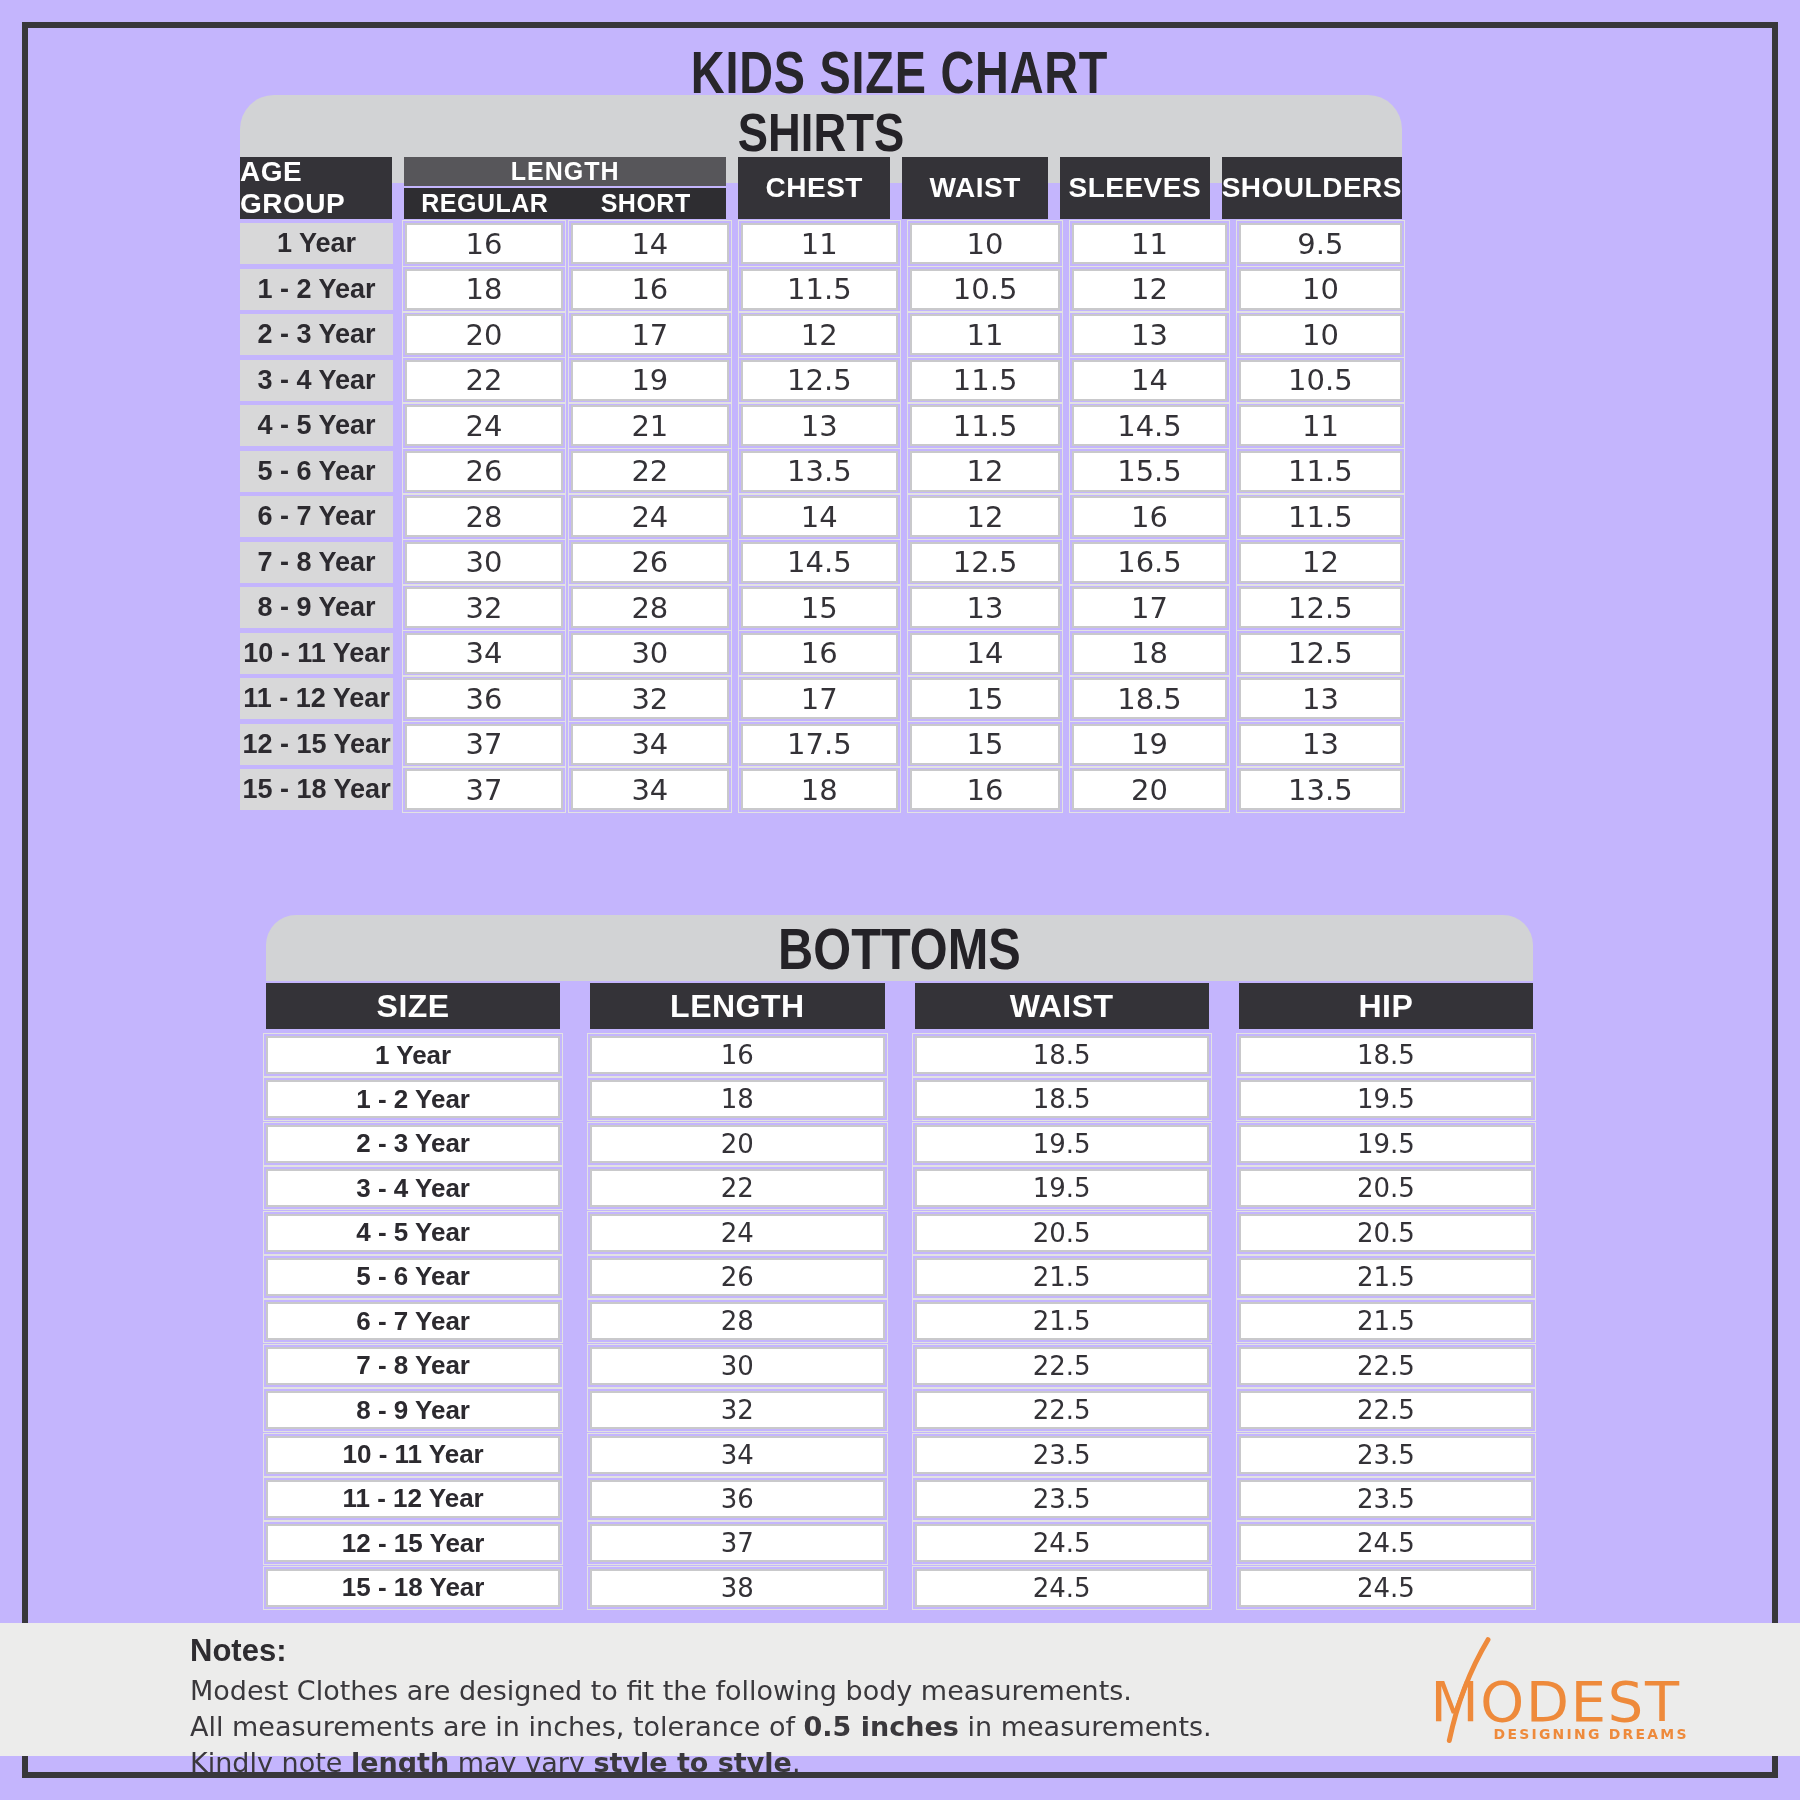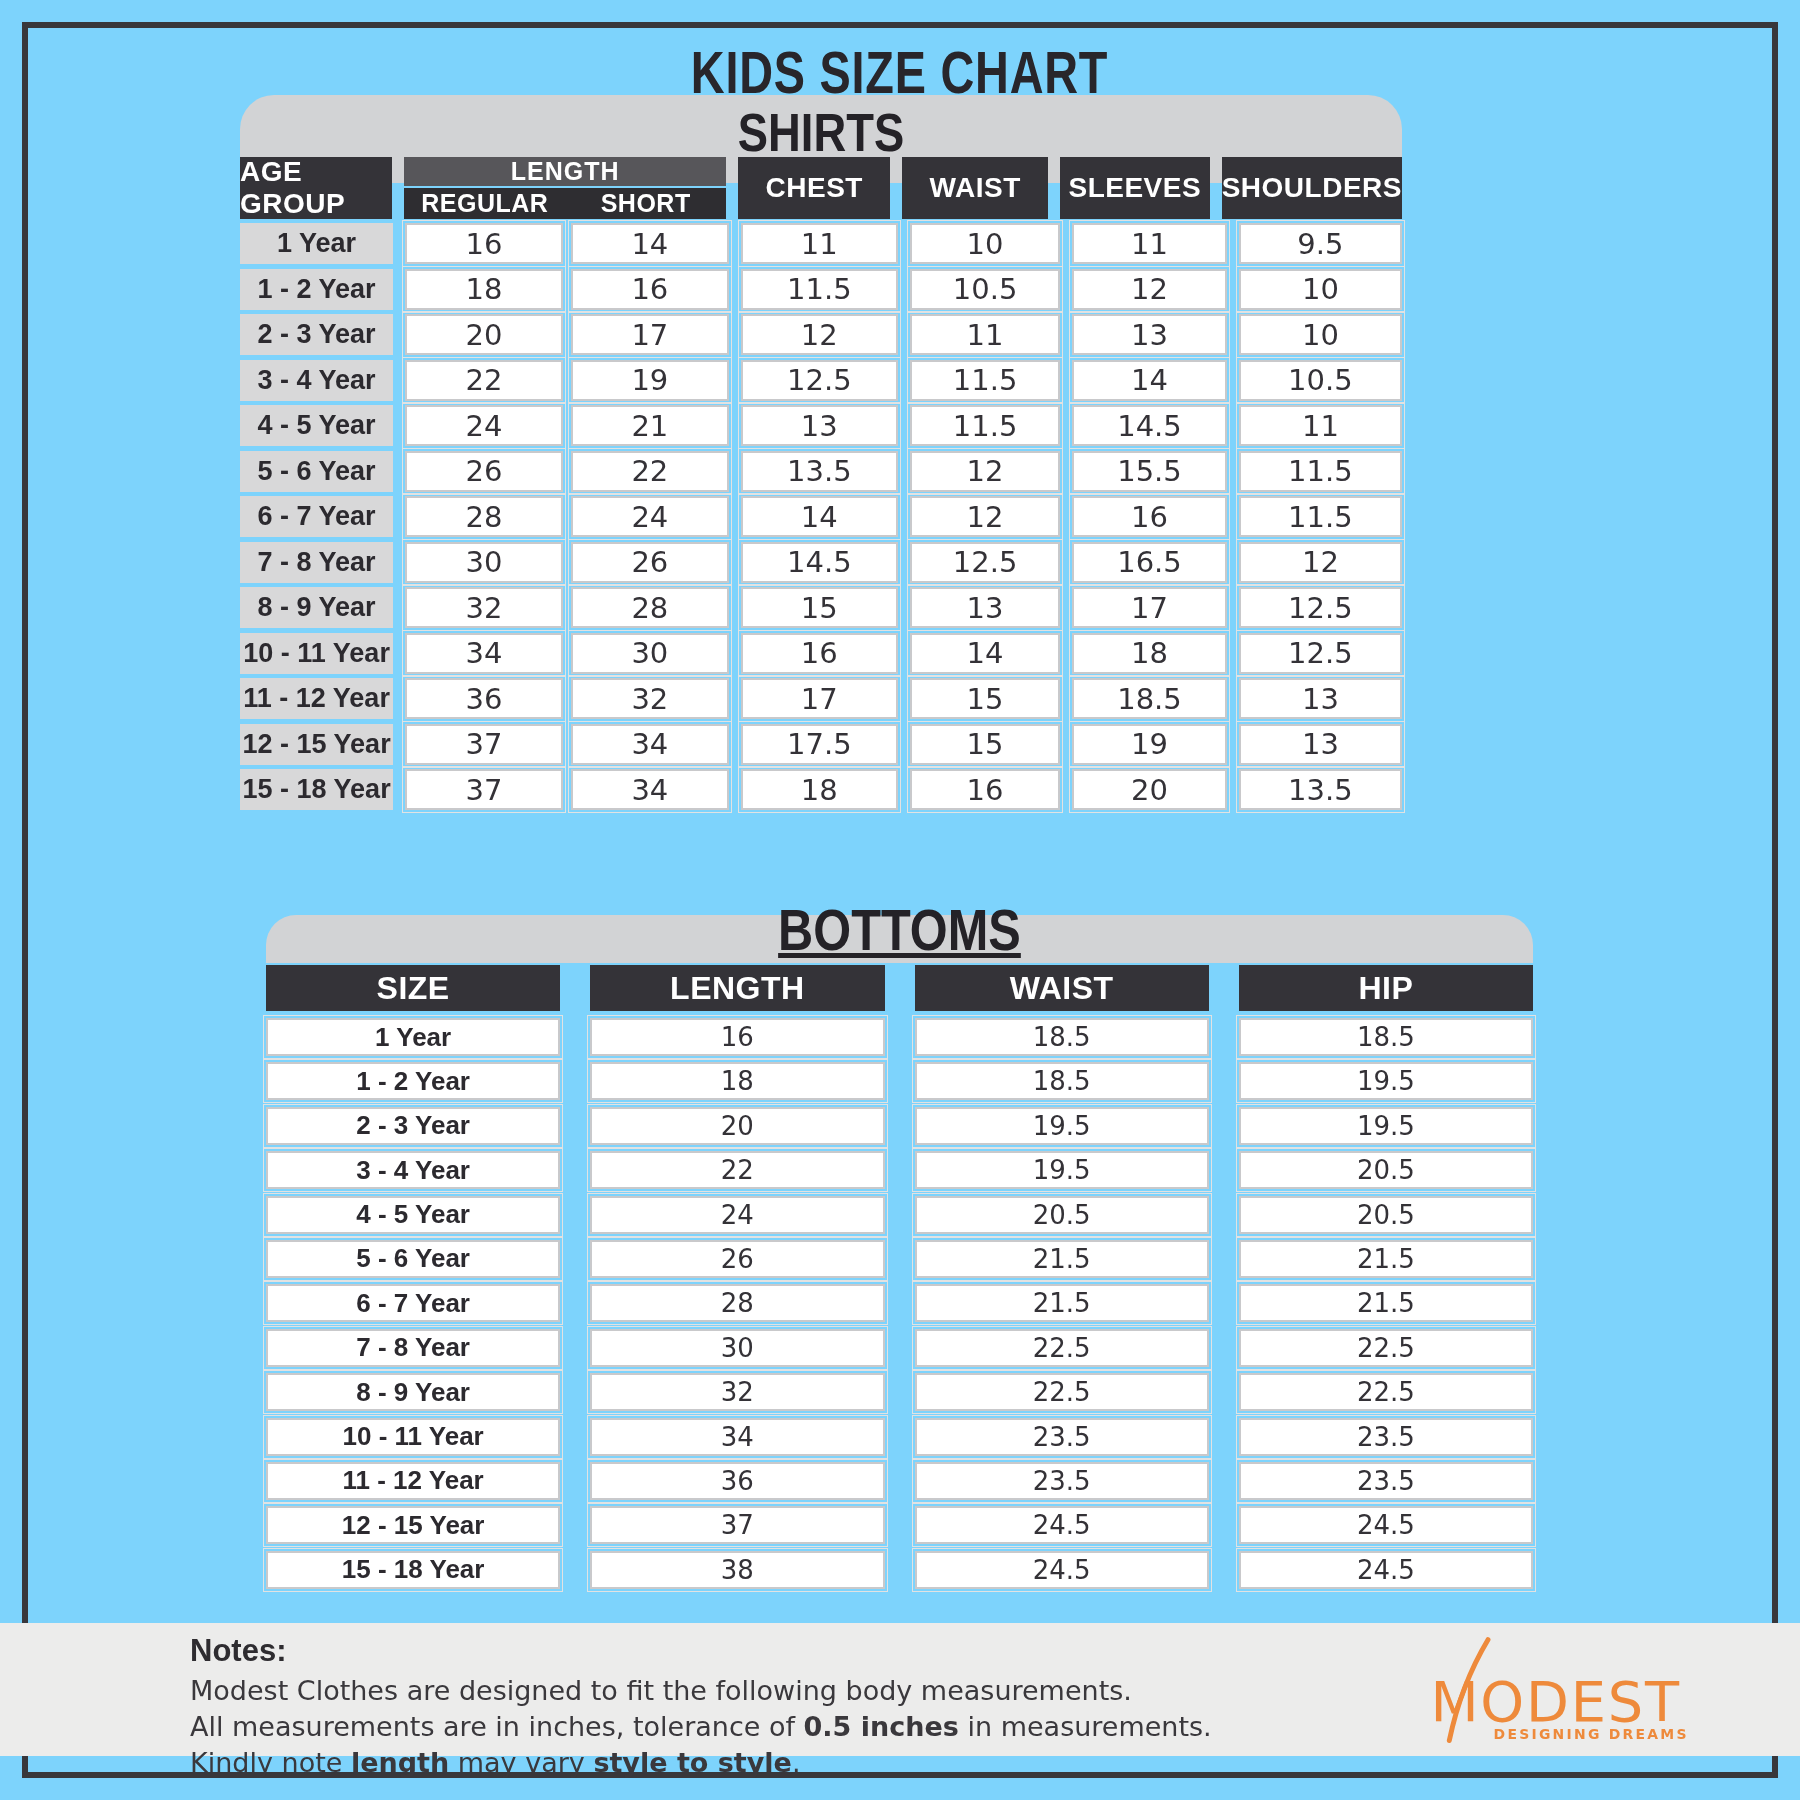--- a/index.html
+++ b/index.html
@@ -3,7 +3,7 @@
 <meta charset="utf-8">
 <style>
   html,body{margin:0;padding:0;background:#fff;}
-  .page{position:relative;width:1800px;height:1800px;background:#7dd3fc;overflow:hidden;
+  .page{position:relative;width:1800px;height:1800px;background:#c4b5fd;overflow:hidden;
         font-family:"Liberation Sans",sans-serif;color:#2a282d;}
   .frame{position:absolute;left:22px;top:22px;right:22px;bottom:22px;
          border:6px solid #38373b;z-index:2;}

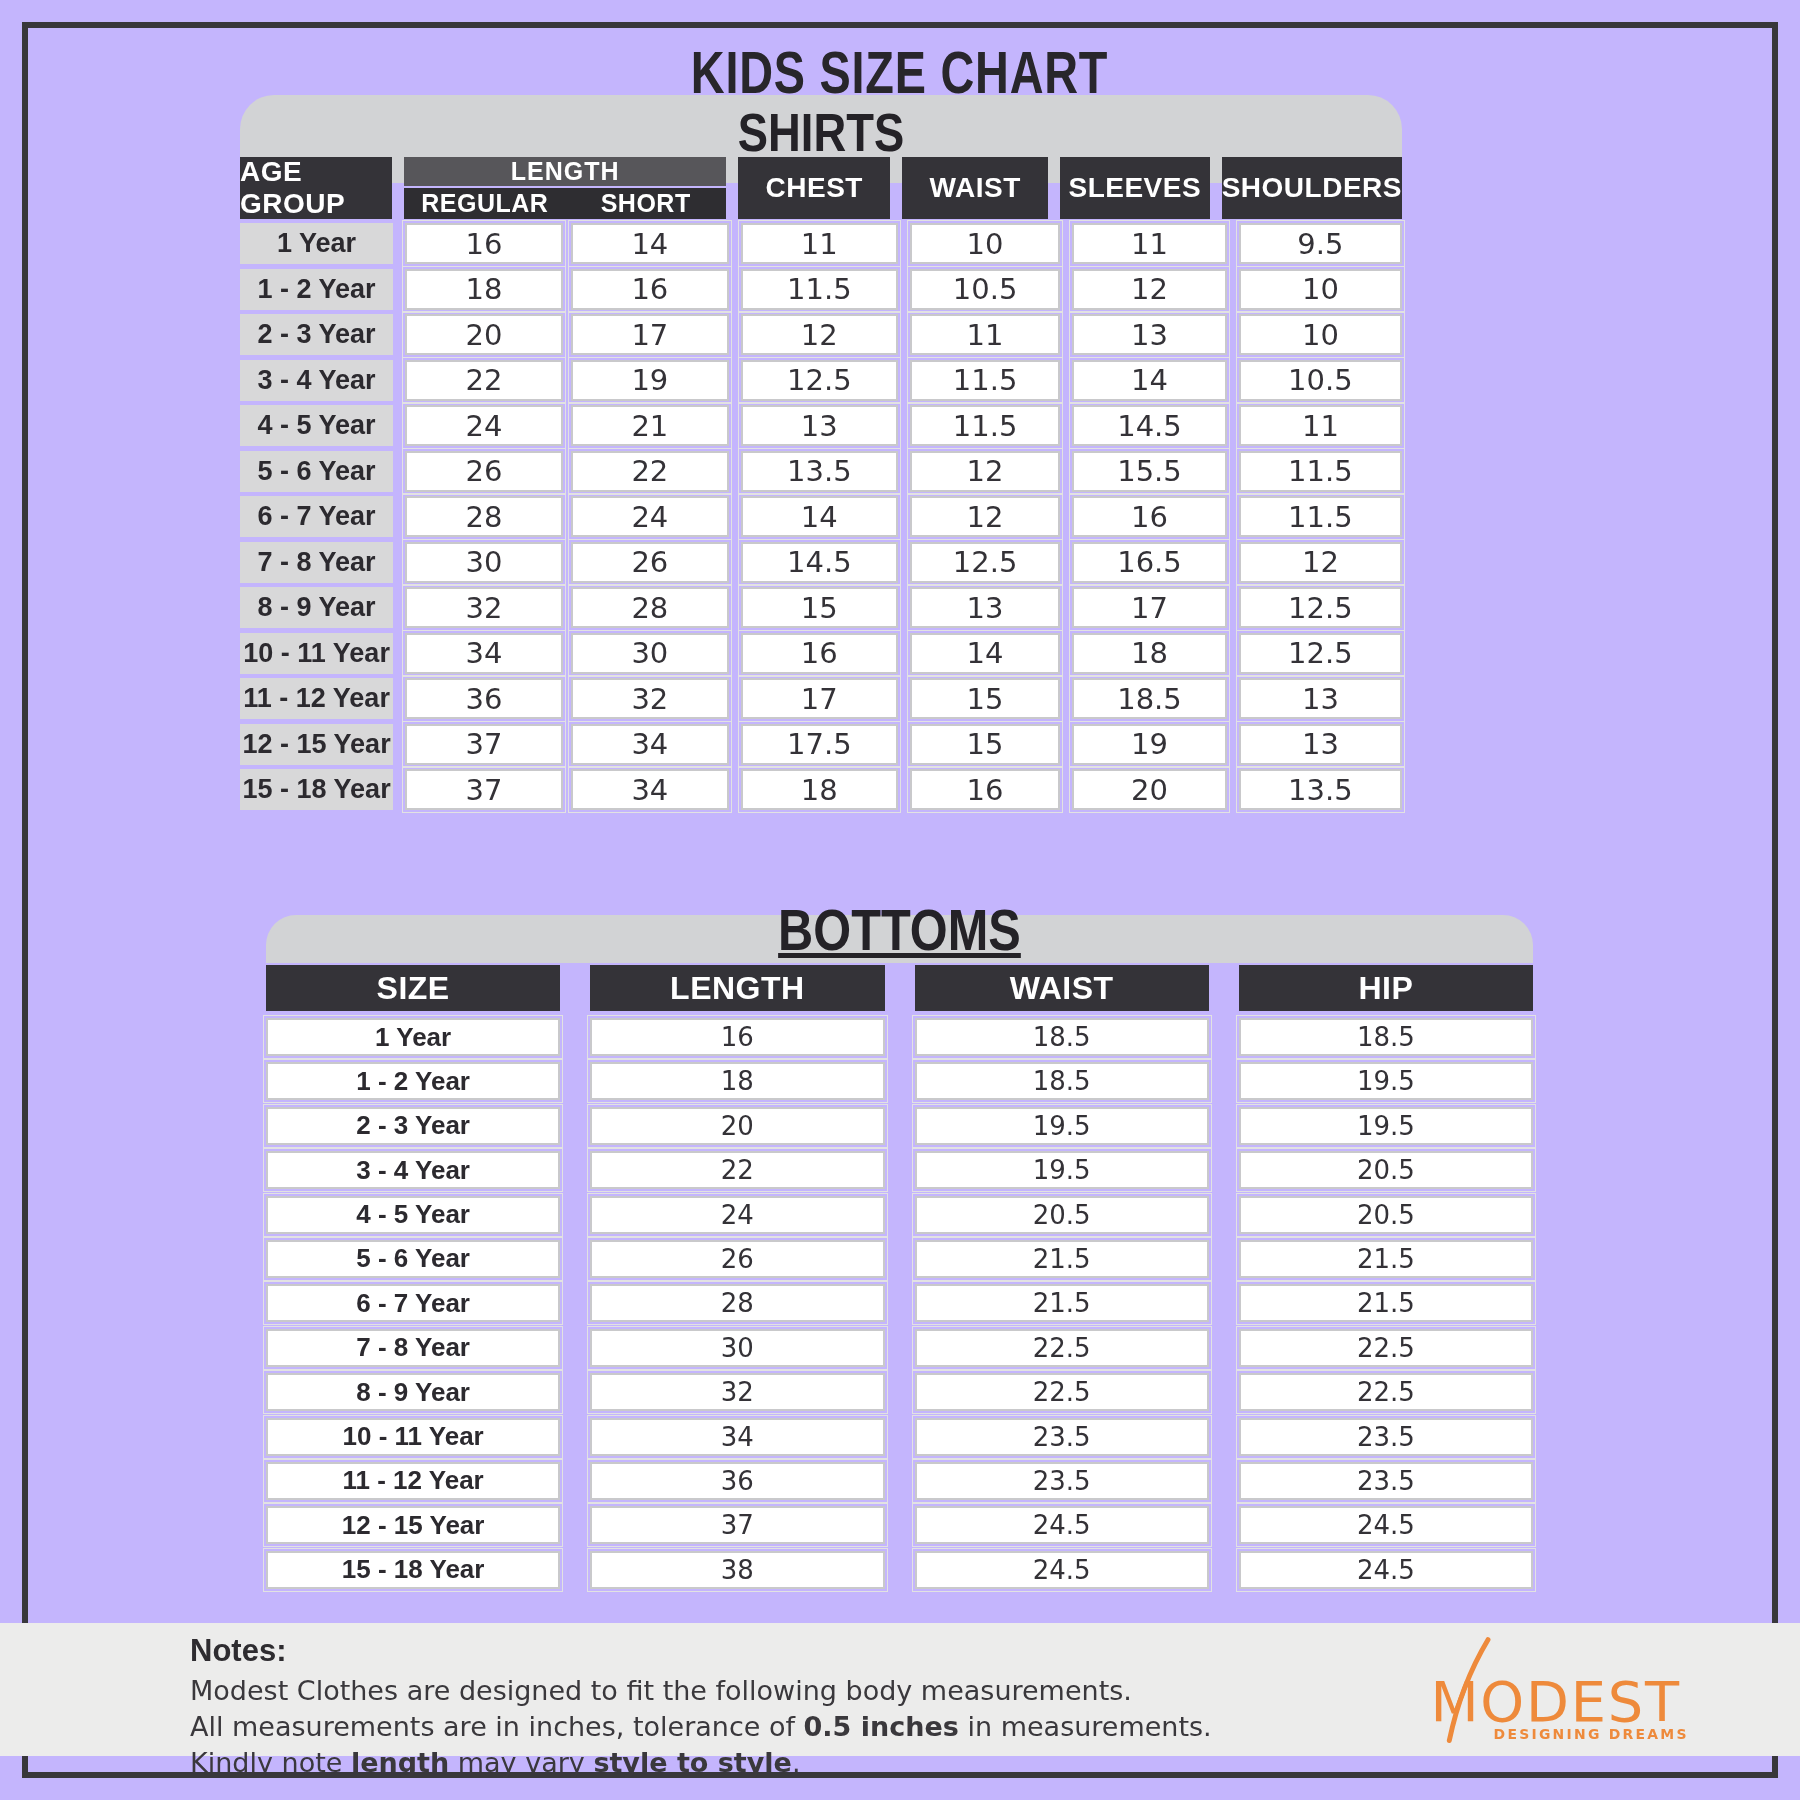--- a/index.html
+++ b/index.html
@@ -38,7 +38,7 @@
   .lenpair .vcell{flex:1;}
   
   .bottoms{position:absolute;left:266px;top:915px;width:1267px;z-index:4;}
-  .bottoms .banner{height:48px;align-items:flex-end;border-radius:30px 30px 0 0;text-decoration:underline;}
+  .bottoms .banner{height:66px;align-items:flex-start;border-radius:30px 30px 0 0;}
   .bottoms .banner span{font-size:58px;}
   .bhead{display:flex;gap:30px;margin-top:2px;}
   .bhead .hbox{flex:1;height:46px;font-size:32px;}

